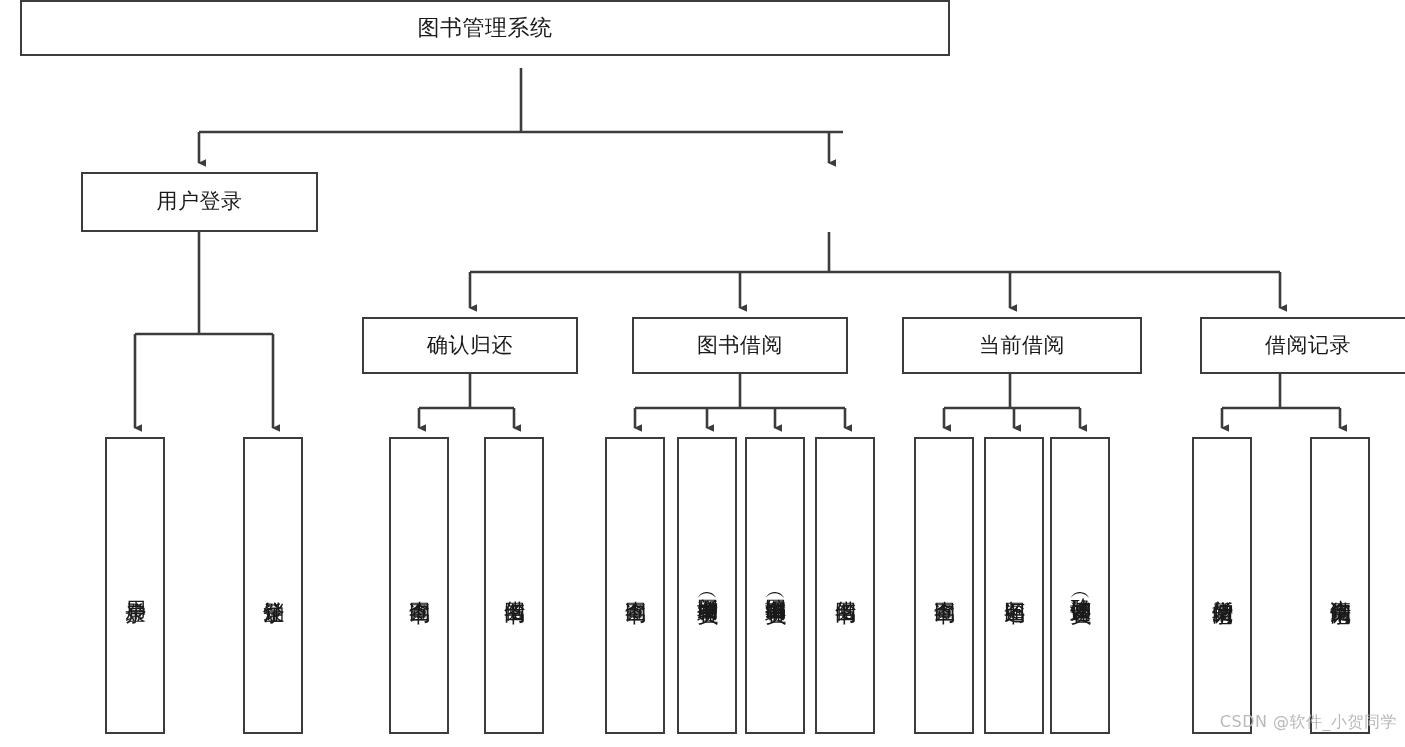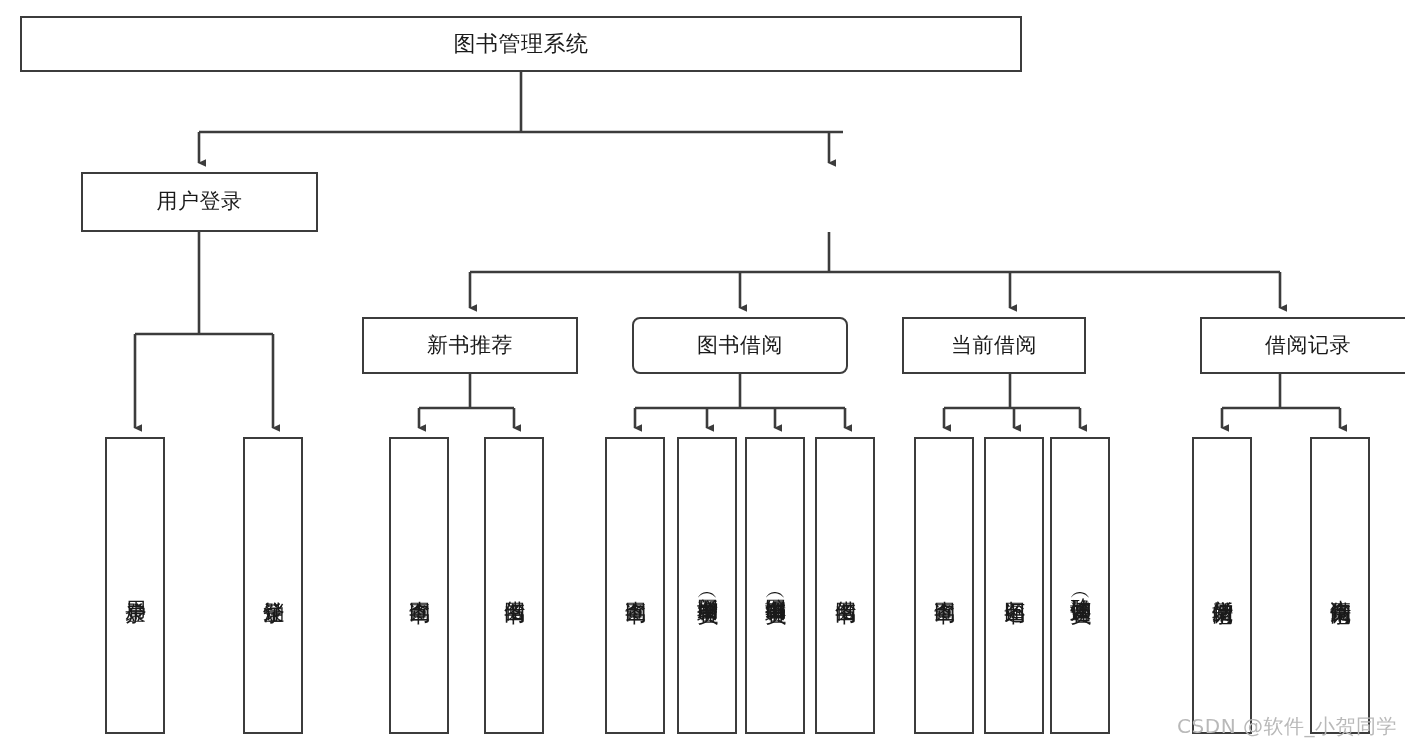--- a/index.html
+++ b/index.html
@@ -121,7 +121,7 @@
     </g>
   </svg>
 
-  <div class="node node-h node-root" style="left:20px; top:16px; width:1002px; height:56px;">图书管理系统</div>
+  <div class="node node-h node-root" style="left:20px; top:0; width:930px; height:56px;">图书管理系统</div>
 
   <div class="node node-h" style="left:81px; top:172px; width:237px; height:60px;">用户登录</div>
 

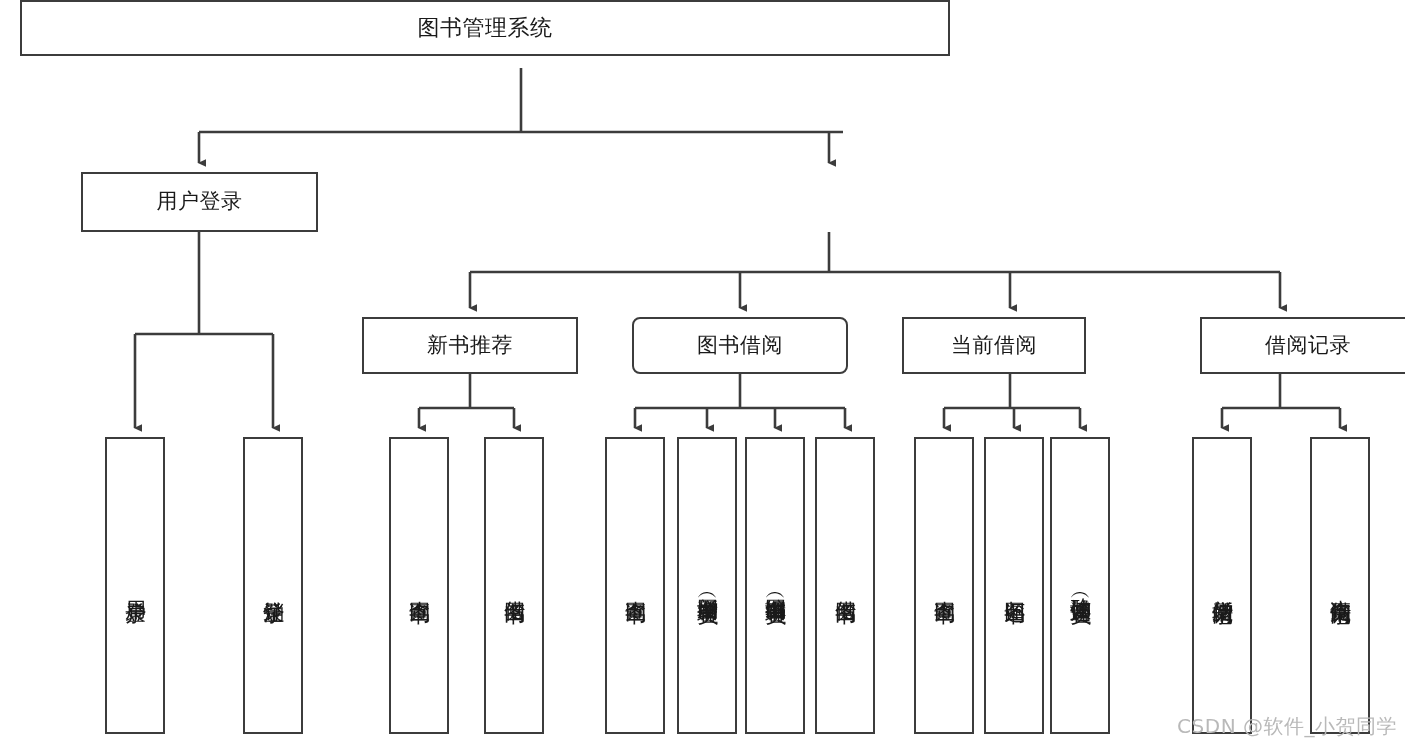--- a/index.html
+++ b/index.html
@@ -125,7 +125,7 @@
 
   <div class="node node-h" style="left:81px; top:172px; width:237px; height:60px;">用户登录</div>
 
-  <div class="node node-h" style="left:362px; top:317px; width:216px; height:57px;">新书推荐</div>
+  <div class="node node-h" style="left:362px; top:317px; width:216px; height:57px;">确认归还</div>
   <div class="node node-h" style="left:632px; top:317px; width:216px; height:57px;border-radius:8px;">图书借阅</div>
   <div class="node node-h" style="left:902px; top:317px; width:184px; height:57px;">当前借阅</div>
   <div class="node node-h" style="left:1172px; top:317px; width:216px; height:57px;margin-left:28px;">借阅记录</div>

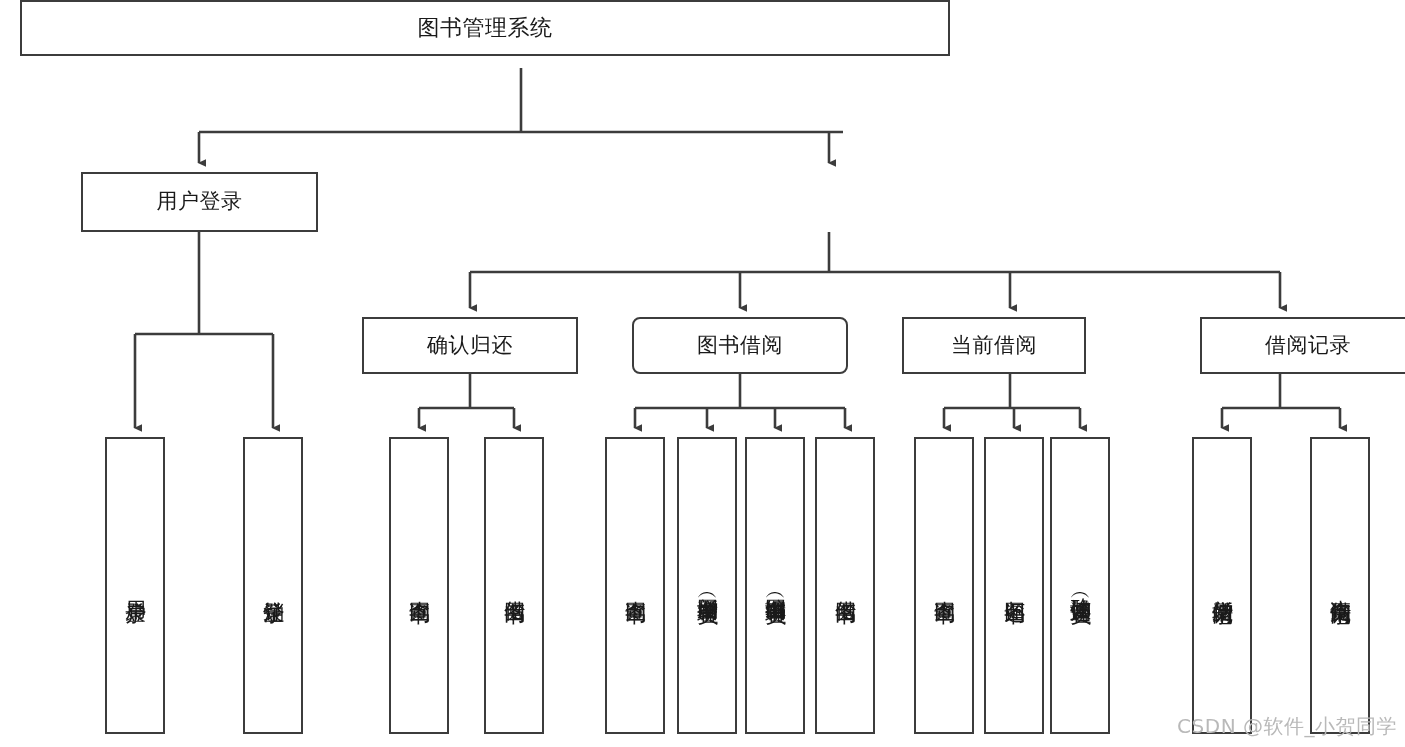--- a/index.html
+++ b/index.html
@@ -126,7 +126,7 @@
   <div class="node node-h" style="left:81px; top:172px; width:237px; height:60px;">用户登录</div>
 
   <div class="node node-h" style="left:362px; top:317px; width:216px; height:57px;">确认归还</div>
-  <div class="node node-h" style="left:632px; top:317px; width:216px; height:57px;border-radius:8px;">图书借阅</div>
+  <div class="node node-h" style="left:632px; top:317px; width:216px; height:57px;">图书借阅</div>
   <div class="node node-h" style="left:902px; top:317px; width:184px; height:57px;">当前借阅</div>
   <div class="node node-h" style="left:1172px; top:317px; width:216px; height:57px;margin-left:28px;">借阅记录</div>
 

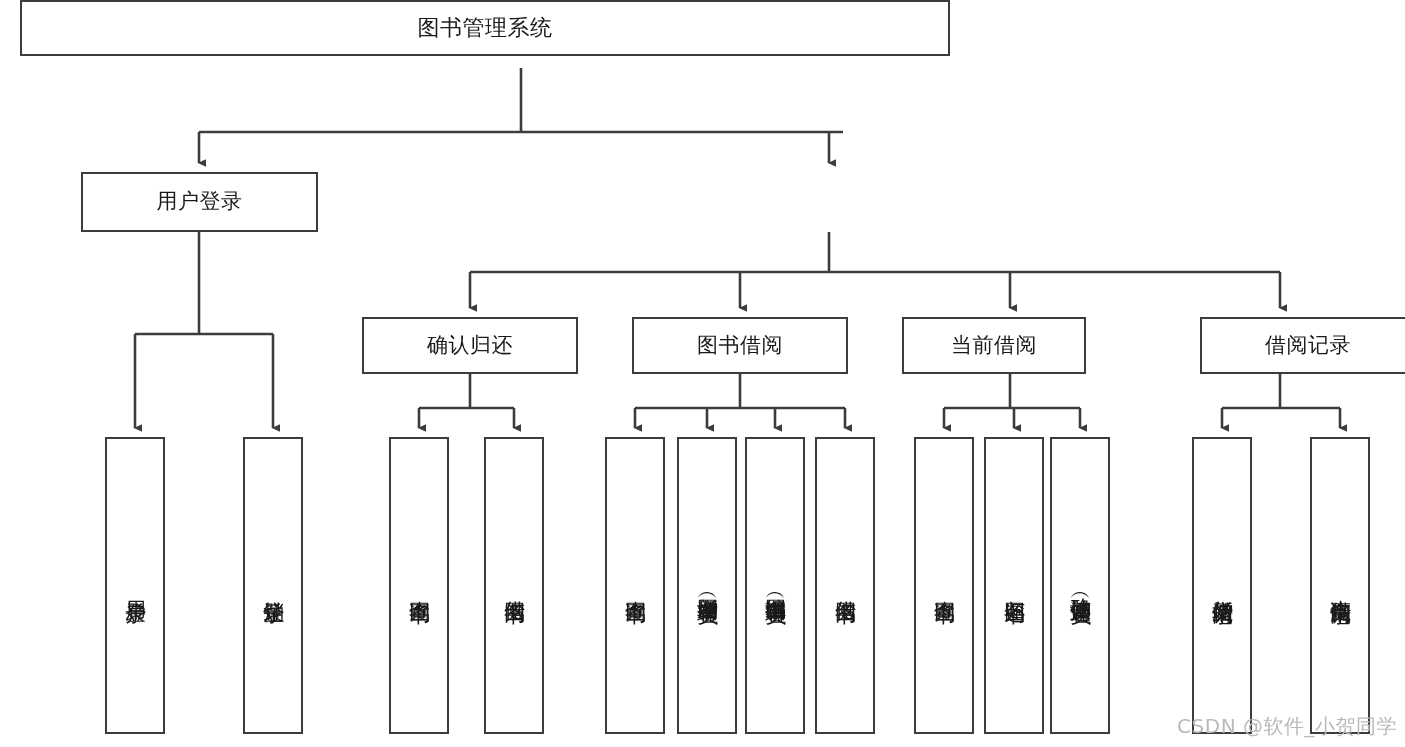--- a/index.html
+++ b/index.html
@@ -127,7 +127,7 @@
 
   <div class="node node-h" style="left:362px; top:317px; width:216px; height:57px;">确认归还</div>
   <div class="node node-h" style="left:632px; top:317px; width:216px; height:57px;">图书借阅</div>
-  <div class="node node-h" style="left:902px; top:317px; width:184px; height:57px;">当前借阅</div>
+  <div class="node node-h" style="left:902px; top:317px; width:240px; height:57px;">当前借阅</div>
   <div class="node node-h" style="left:1172px; top:317px; width:216px; height:57px;margin-left:28px;">借阅记录</div>
 
   <div class="node node-v" style="left:105px; top:437px; width:60px; height:297px;">用户登录</div>

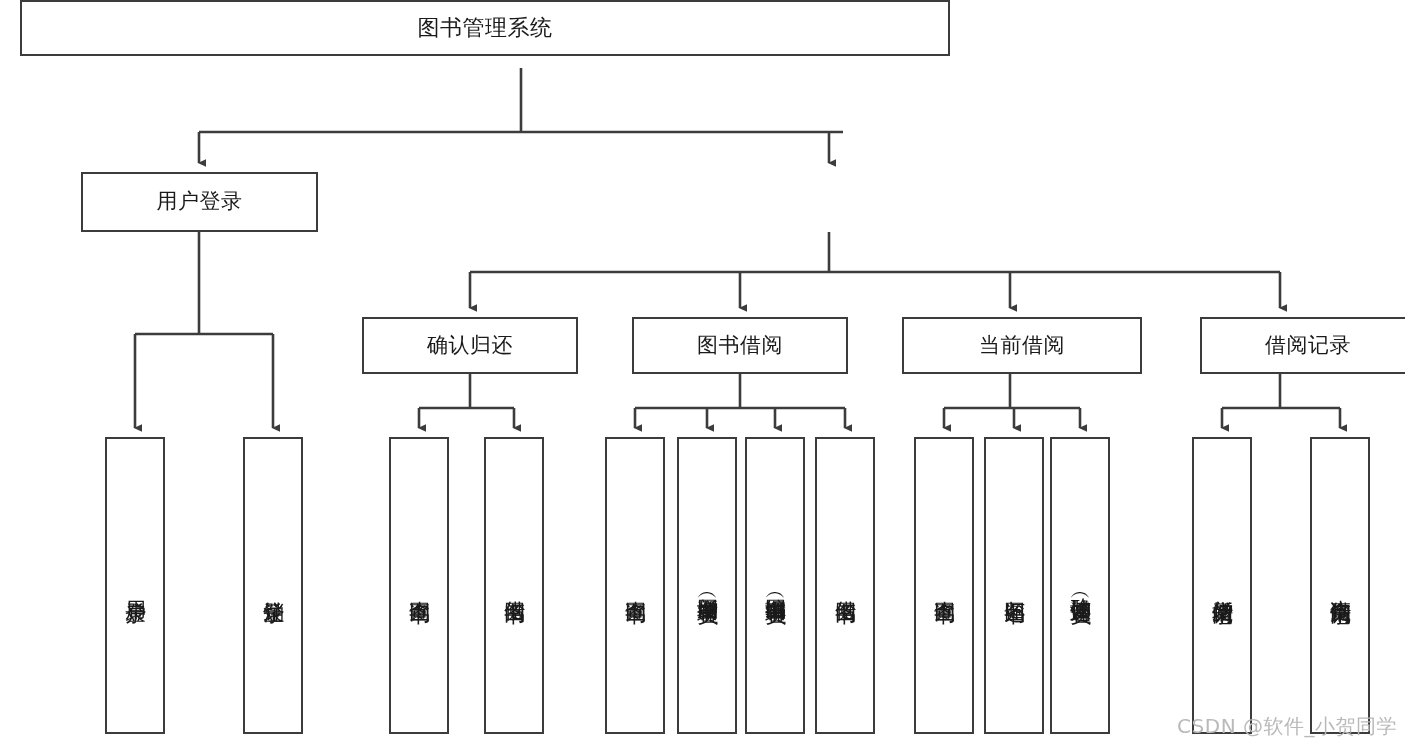--- a/index.html
+++ b/index.html
@@ -57,8 +57,8 @@
   .watermark {
     position: absolute;
     right: 8px;
-    bottom: 7px;
-    font-size: 20px;
+    bottom: 14px;
+    font-size: 16px;
     color: #b9b9b9;
     letter-spacing: 0.5px;
     white-space: nowrap;

